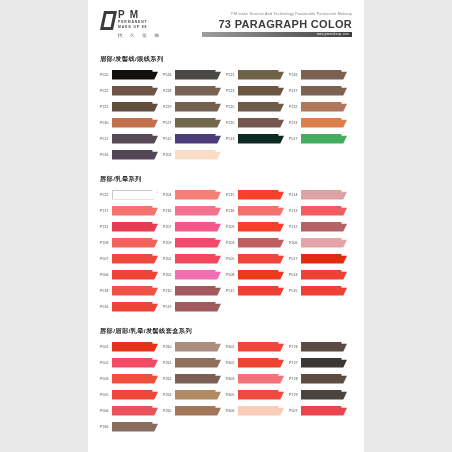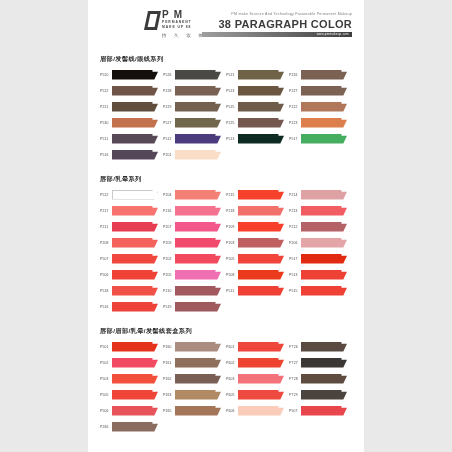--- a/index.html
+++ b/index.html
@@ -15,7 +15,7 @@
   }
   
   .header{position:relative;height:46px;}
-  .logo{position:absolute;left:14px;top:10px;width:78px;height:30px;margin-left:44px;}
+  .logo{position:absolute;left:14px;top:10px;width:78px;height:30px;}
   .logo-row{display:flex;align-items:flex-start;}
   .logo-slash{
     width:13px;height:19px;background:#3b3b3b;

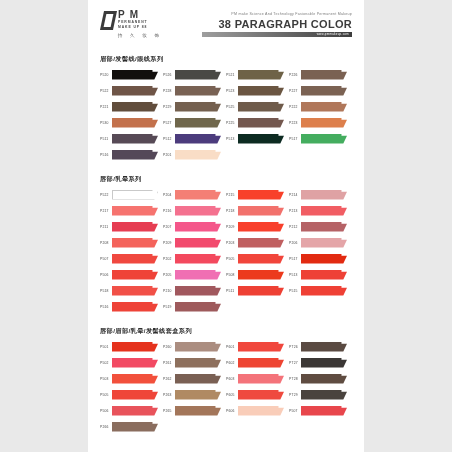--- a/index.html
+++ b/index.html
@@ -87,7 +87,7 @@
 
     <div class="head-right">
       <div class="head-tag">PM make Science And Technology Fasionable Permanent Makeup</div>
-      <div class="head-title">38 PARAGRAPH COLOR</div>
+      <div class="head-title">73 PARAGRAPH COLOR</div>
       <div class="head-bar">
         <div class="head-url">www.pmmakeup.com</div>
       </div>

